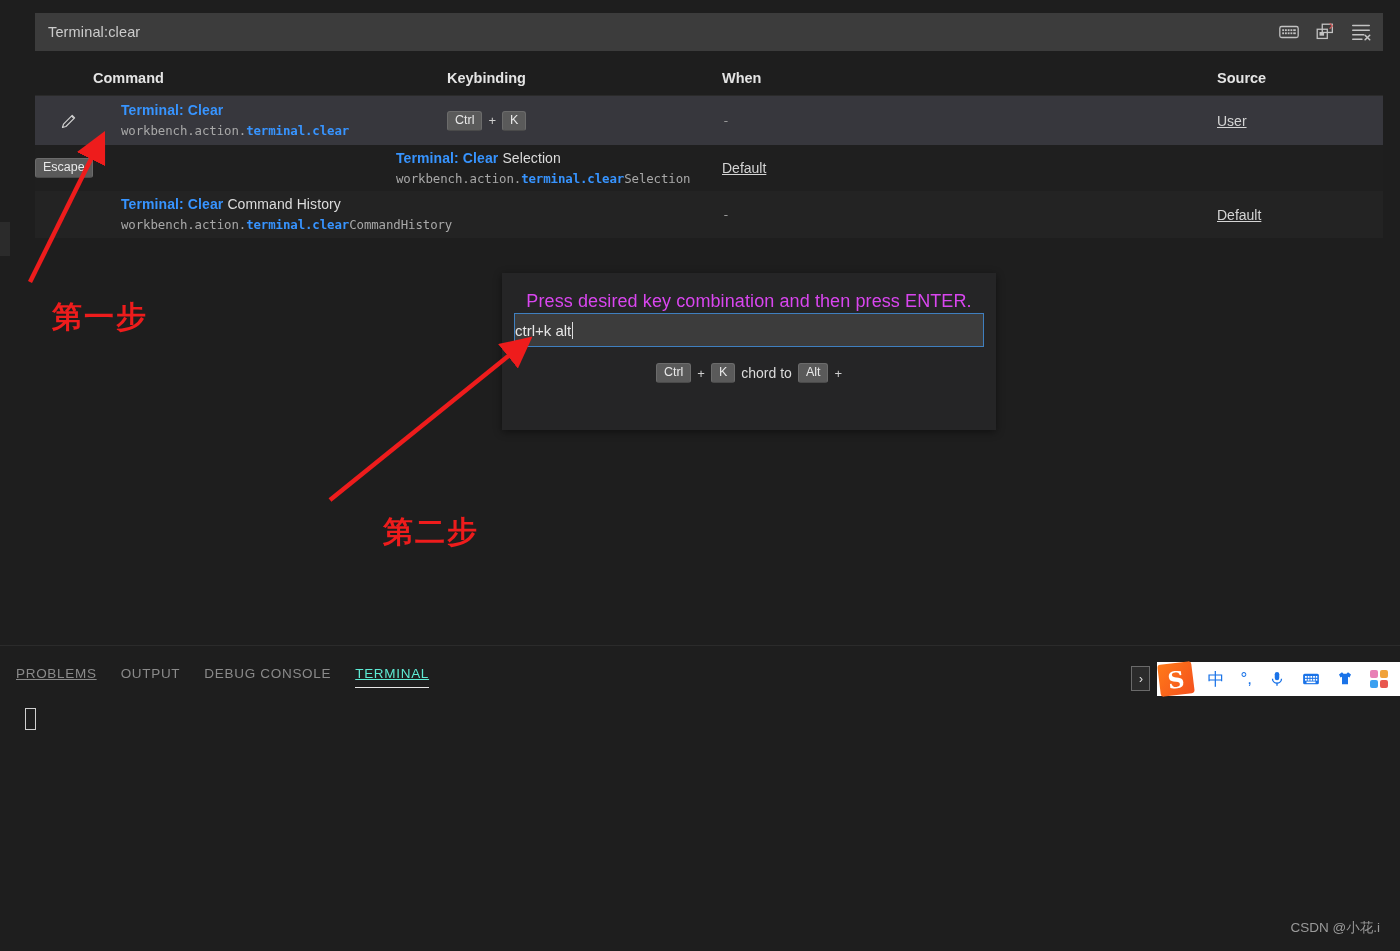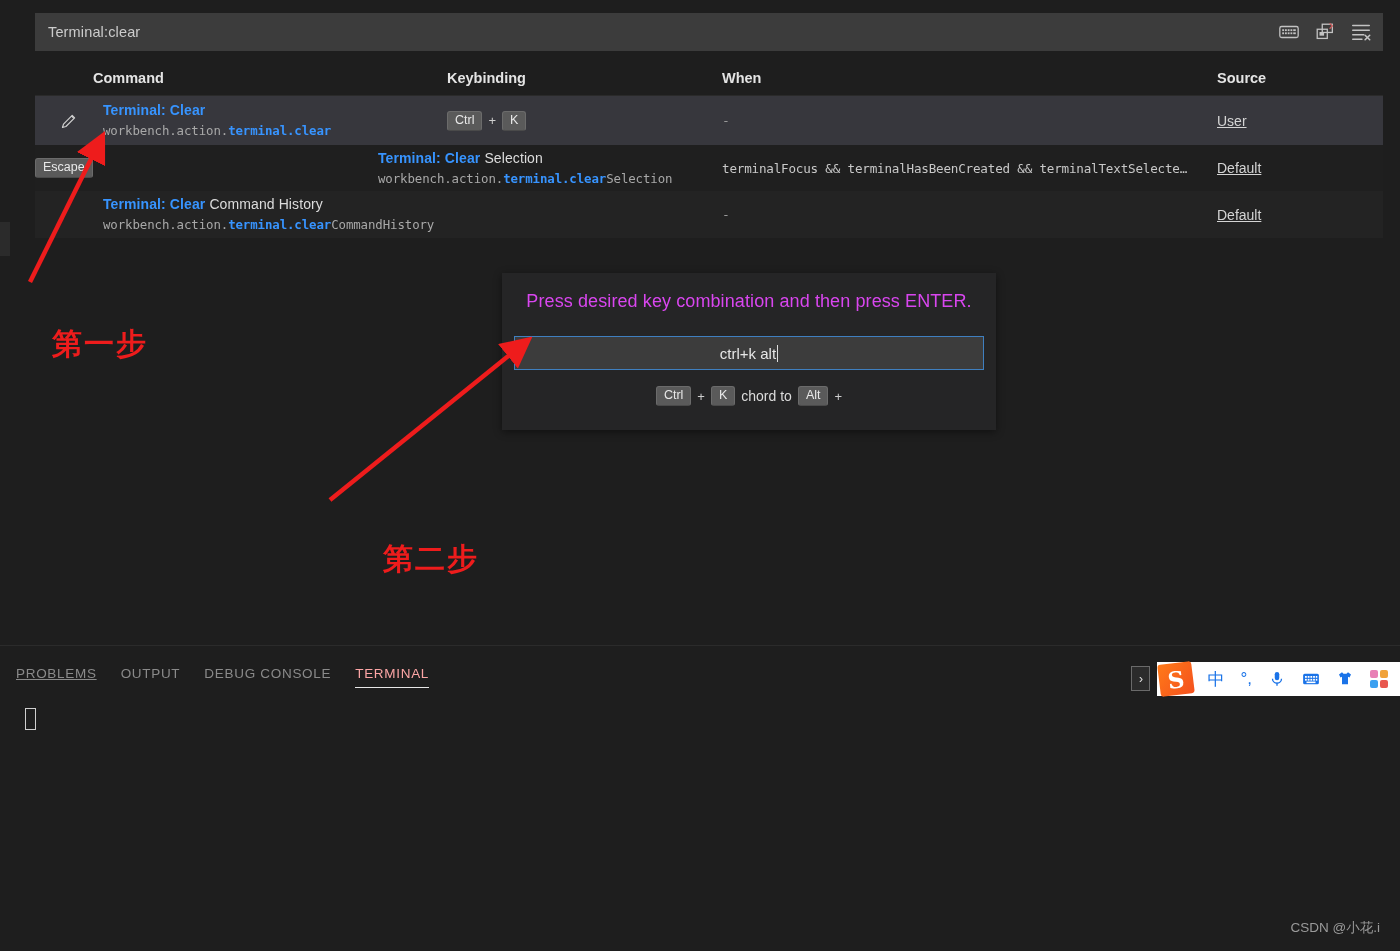--- a/index.html
+++ b/index.html
@@ -47,7 +47,7 @@
   .row.r3 { height: 47px; background: #232323; }
 
   .cell { display: flex; flex-direction: column; justify-content: center; }
-  .cell.c-cmd  { width: 412px; padding-left: 68px; }
+  .cell.c-cmd  { width: 412px; padding-left: 86px; }
   .cell.c-key  { width: 275px; justify-content: center; }
   .cell.c-when { width: 495px; justify-content: center; }
   .cell.c-src  { width: 166px; justify-content: center; }

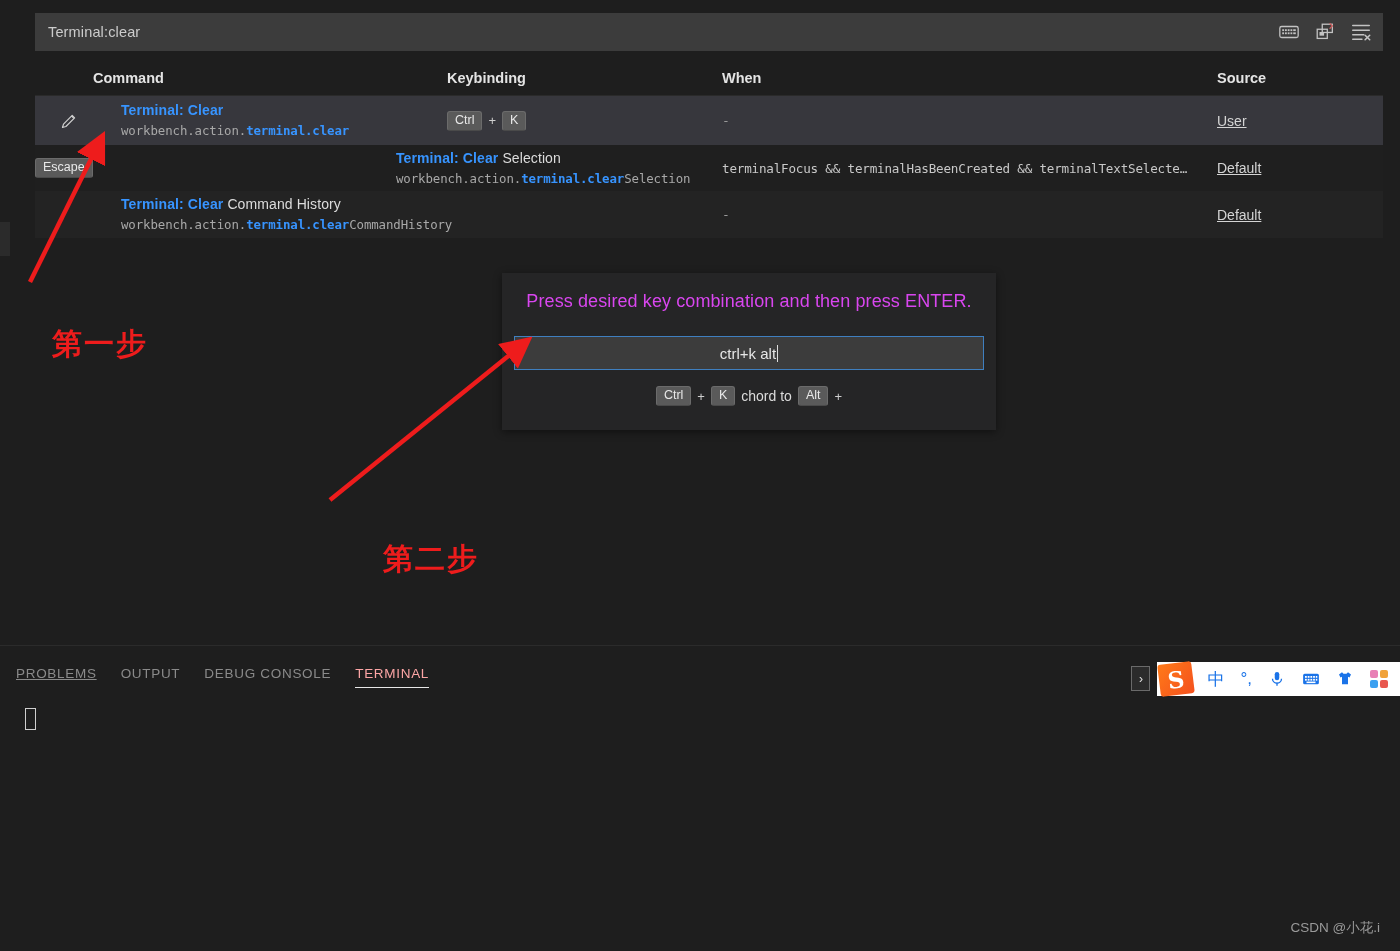--- a/index.html
+++ b/index.html
@@ -247,9 +247,6 @@
           <div class="cmd-title"><b>Terminal: Clear</b><span> Selection</span></div>
           <div class="cmd-id"><span>workbench.action.</span><b>terminal.clear</b><span>Selection</span></div>
         </div>
-        <div class="cell c-when">
-          <span class="when-txt">terminalFocus &amp;&amp; terminalHasBeenCreated &amp;&amp; terminalTextSelecte…</span>
-        </div>
         <div class="cell c-src">
           <span class="src-txt">Default</span>
         </div>

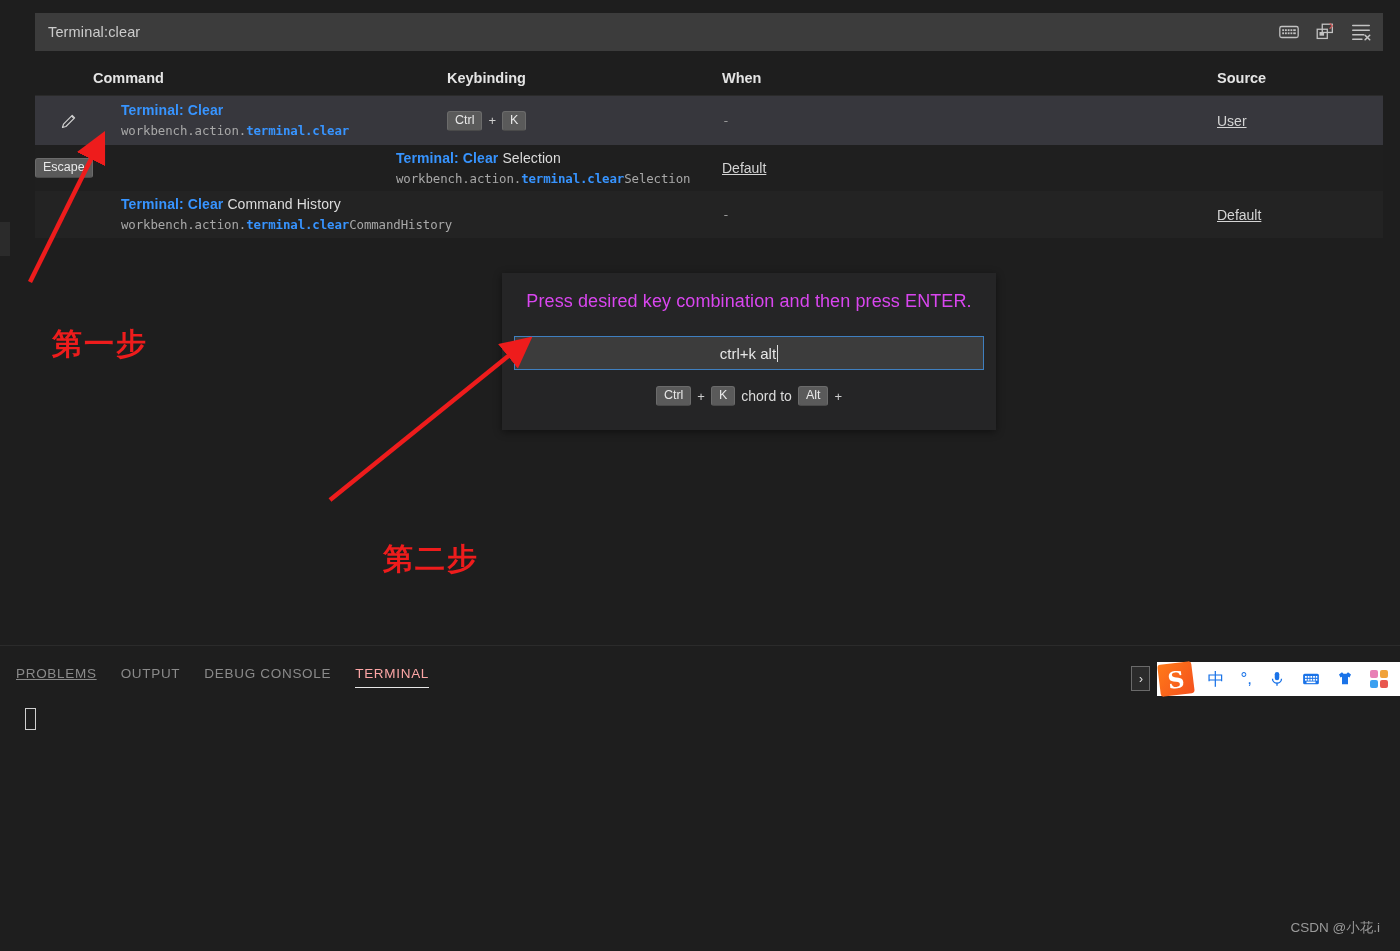--- a/index.html
+++ b/index.html
@@ -105,7 +105,7 @@
 
   
   .anno { position: absolute; color: #ee1c1c; font-size: 30px; font-weight: bold;
-          font-family: Liberation Sans, sans-serif; letter-spacing: 2px; margin-top: 27px; }
+          font-family: Liberation Sans, sans-serif; letter-spacing: 2px; }
   .anno1 { left: 52px; top: 297px; }
   .anno2 { left: 383px; top: 512px; }
   .arrow-svg { position: absolute; left: 0; top: 0; width: 1400px; height: 951px; pointer-events: none; }

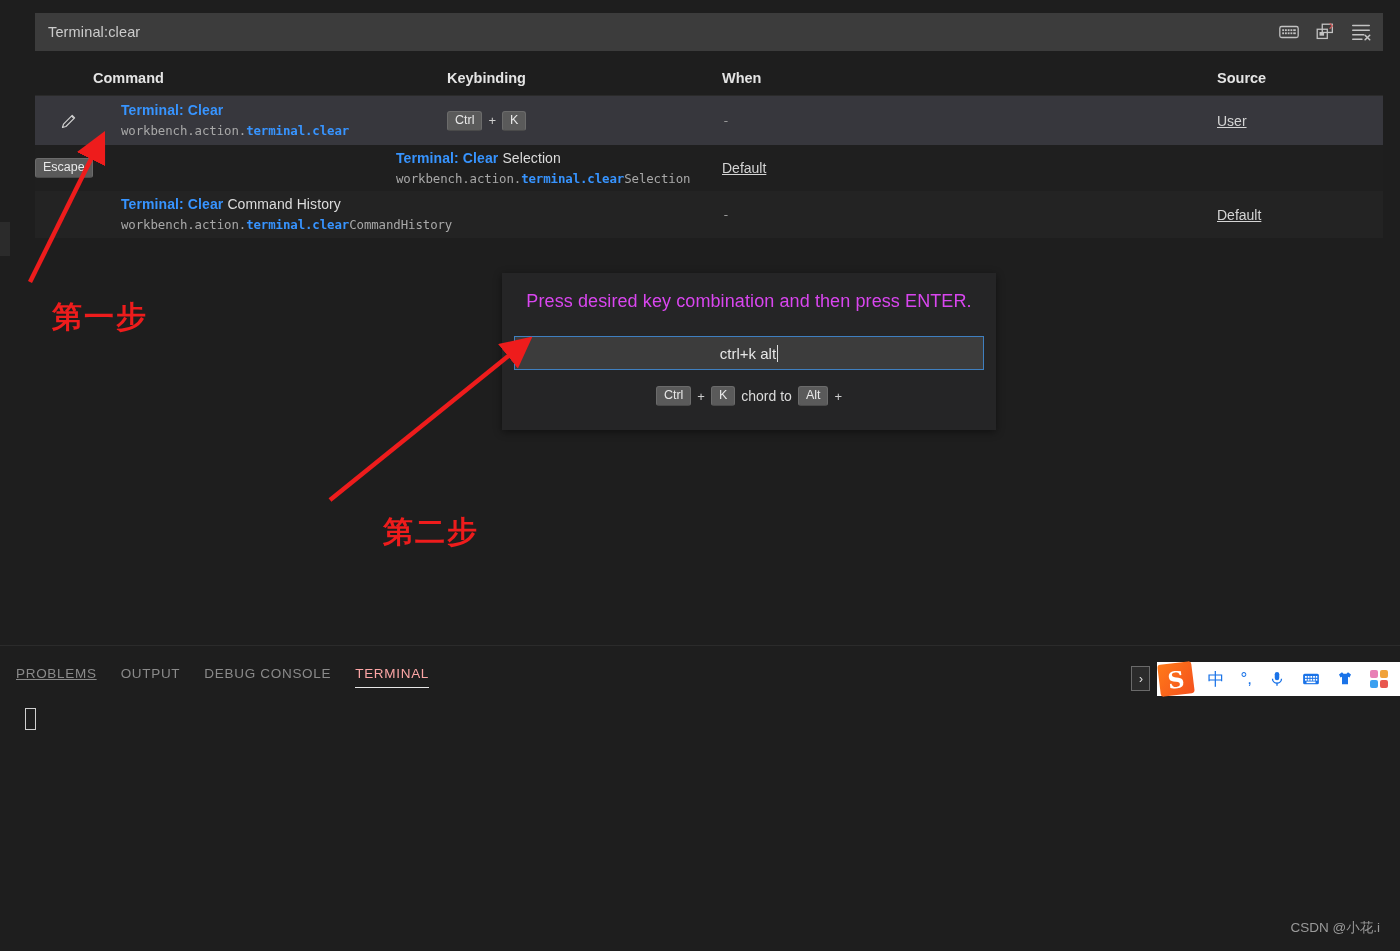--- a/index.html
+++ b/index.html
@@ -90,8 +90,8 @@
     text-align: center; color: #d946ef; font-size: 18px; padding-top: 18px; letter-spacing: .1px;
   }
   .capture .inputwrap {
-    margin: 24px 12px 0; height: 34px; background: #3c3c3c;
-    border: 1px solid #3f7fbf; display: flex; align-items: center; justify-content: center;
+    margin: 1px 12px 0; height: 34px; background: #3c3c3c;
+    border: 1px solid #3f7fbf; display: flex; align-items: center; 
   }
   .capture .inputval { color: #e6e6e6; font-size: 15px; position: relative; }
   .caret {

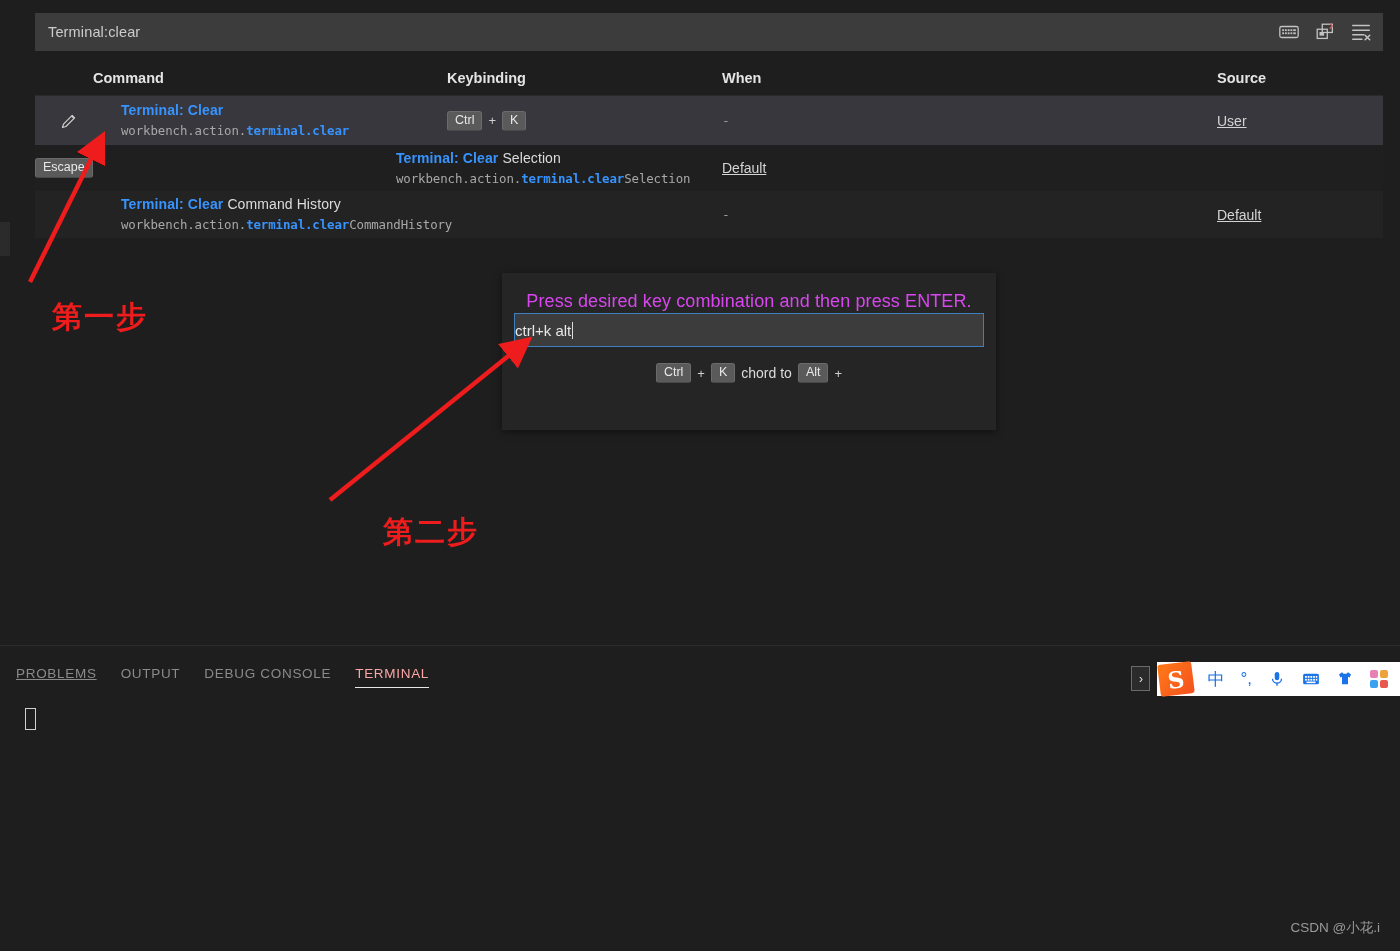--- a/index.html
+++ b/index.html
@@ -117,7 +117,7 @@
   .ptab { margin-left: 24px; color: #8a8a8a; font-size: 13.5px; letter-spacing: .7px;
           padding-bottom: 5px; position: relative; }
   .ptab:first-child { margin-left: 16px; text-decoration: underline; }
-  .ptab.active { color: #fca5a5; }
+  .ptab.active { color: #5eead4; text-decoration: underline; }
   .ptab.active::after {
     content: ""; position: absolute; left: 0; right: 0; bottom: -2px; height: 1px; background: #e7e7e7;
   }

